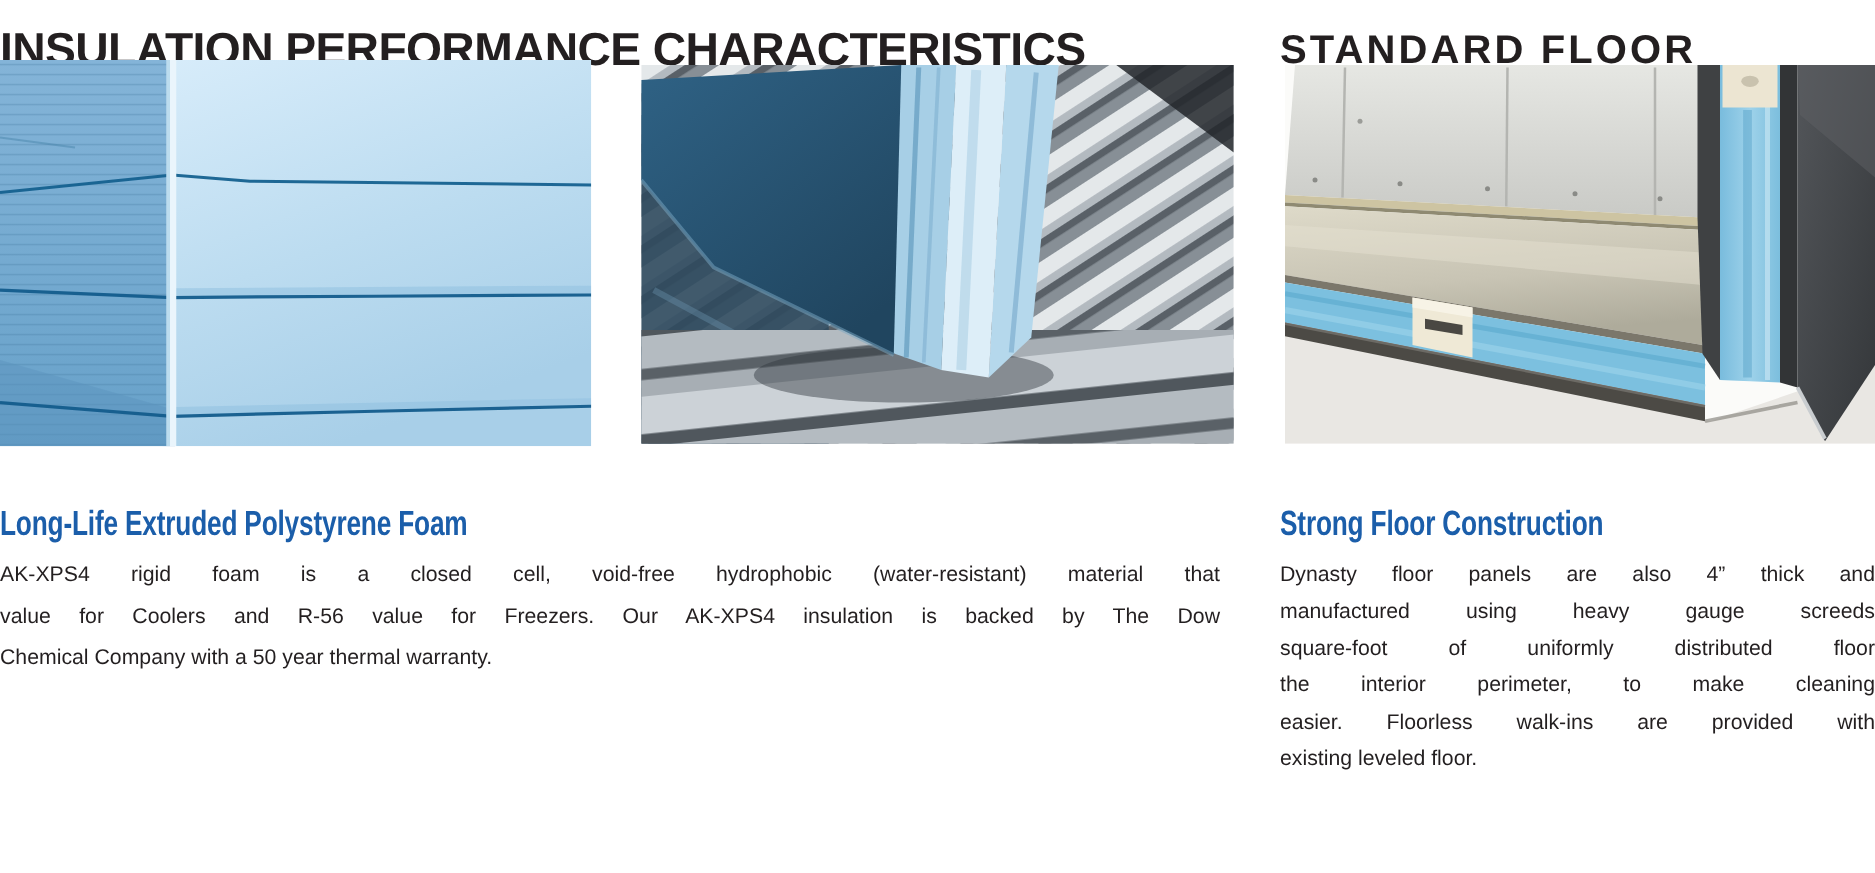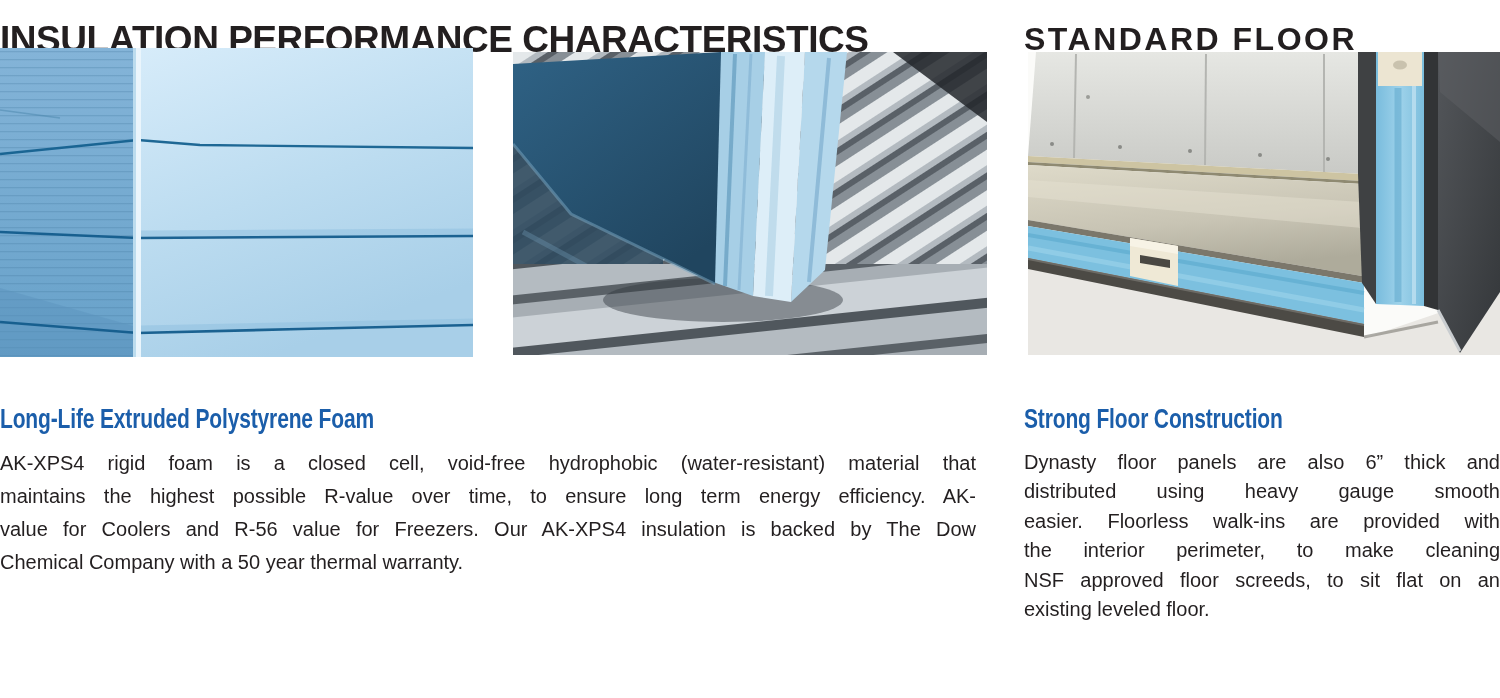--- a/index.html
+++ b/index.html
@@ -20,7 +20,7 @@
   }
   #subhead-left{left:0;}
   #subhead-right{left:1024px;}
-  .body-copy{position:absolute;font-size:20px;color:#231f20;}
+  .body-copy{position:absolute;font-size:17px;color:#231f20;}
   #para-left{left:0;top:427px;width:976px;line-height:32.9px;}
   #para-right{left:1024px;top:428px;width:476px;line-height:29.4px;}
   .jline{display:block;text-align:justify;text-align-last:justify;}

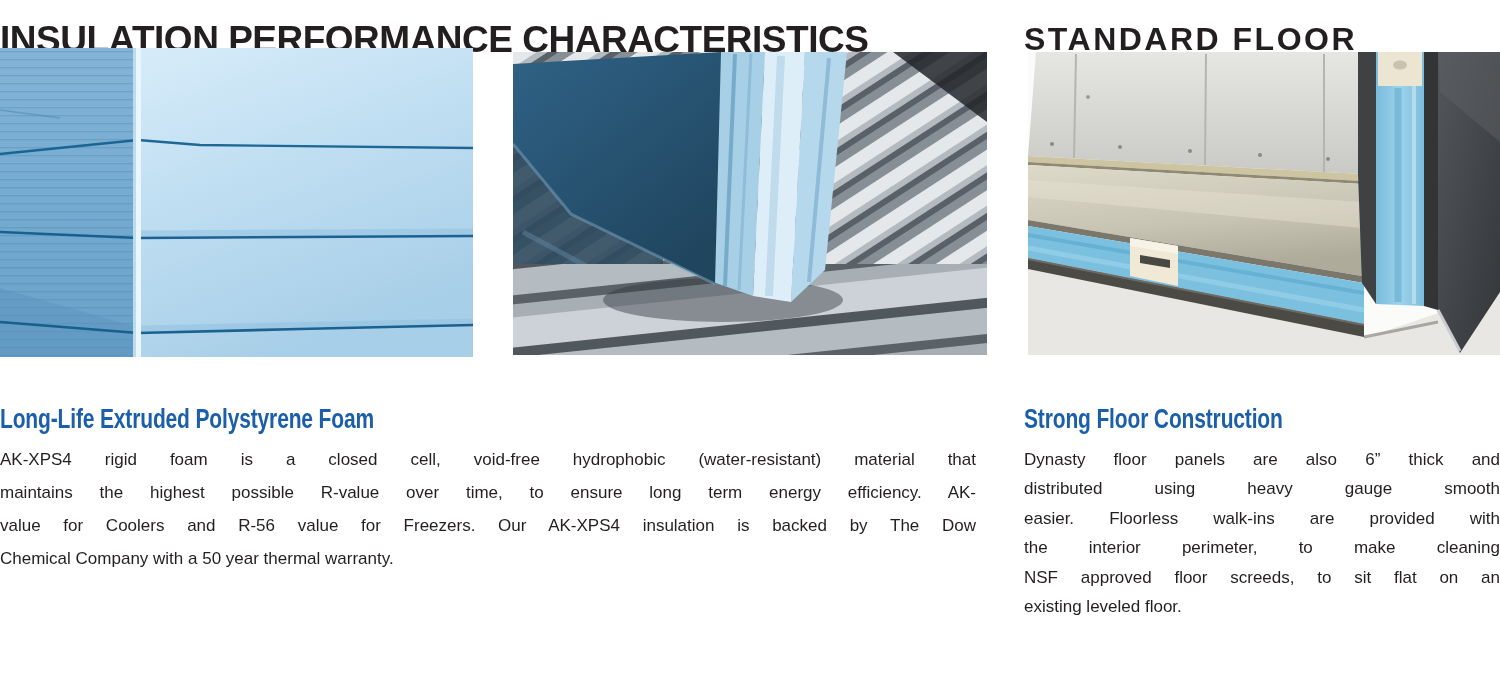--- a/index.html
+++ b/index.html
@@ -205,7 +205,7 @@
   </p>
 
   <p id="para-right" class="body-copy">
-    <span class="jline">Dynasty floor panels are also 6” thick and</span>
+    <span class="jline">Dynasty floor panels are also 4” thick and</span>
     <span class="jline">distributed using heavy gauge smooth</span>
     <span class="jline">easier. Floorless walk-ins are provided with</span>
     <span class="jline">the interior perimeter, to make cleaning</span>

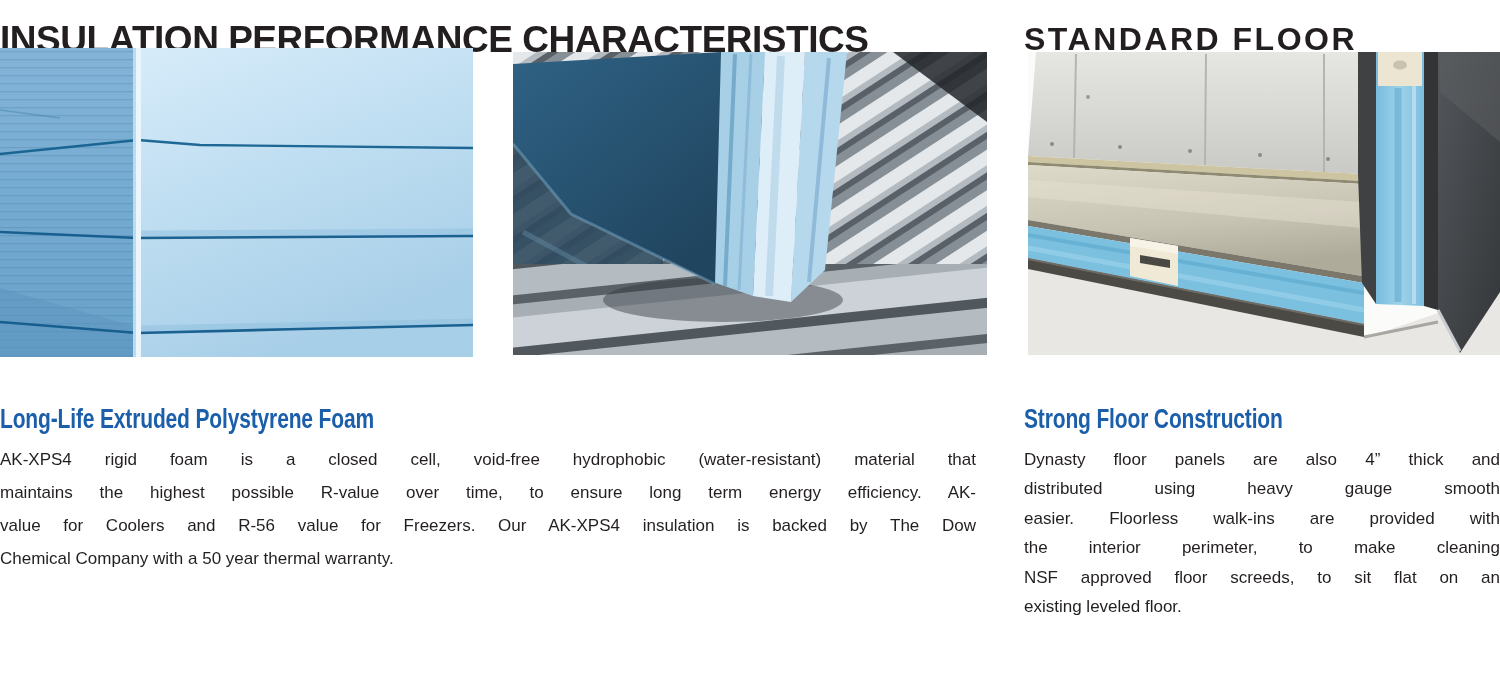--- a/index.html
+++ b/index.html
@@ -199,7 +199,6 @@
 
   <p id="para-left" class="body-copy">
     <span class="jline">AK-XPS4 rigid foam is a closed cell, void-free hydrophobic (water-resistant) material that</span>
-    <span class="jline">maintains the highest possible R-value over time, to ensure long term energy efficiency. AK-</span>
     <span class="jline">value for Coolers and R-56 value for Freezers. Our AK-XPS4 insulation is backed by The Dow</span>
     <span class="jline-last">Chemical Company with a 50 year thermal warranty.</span>
   </p>

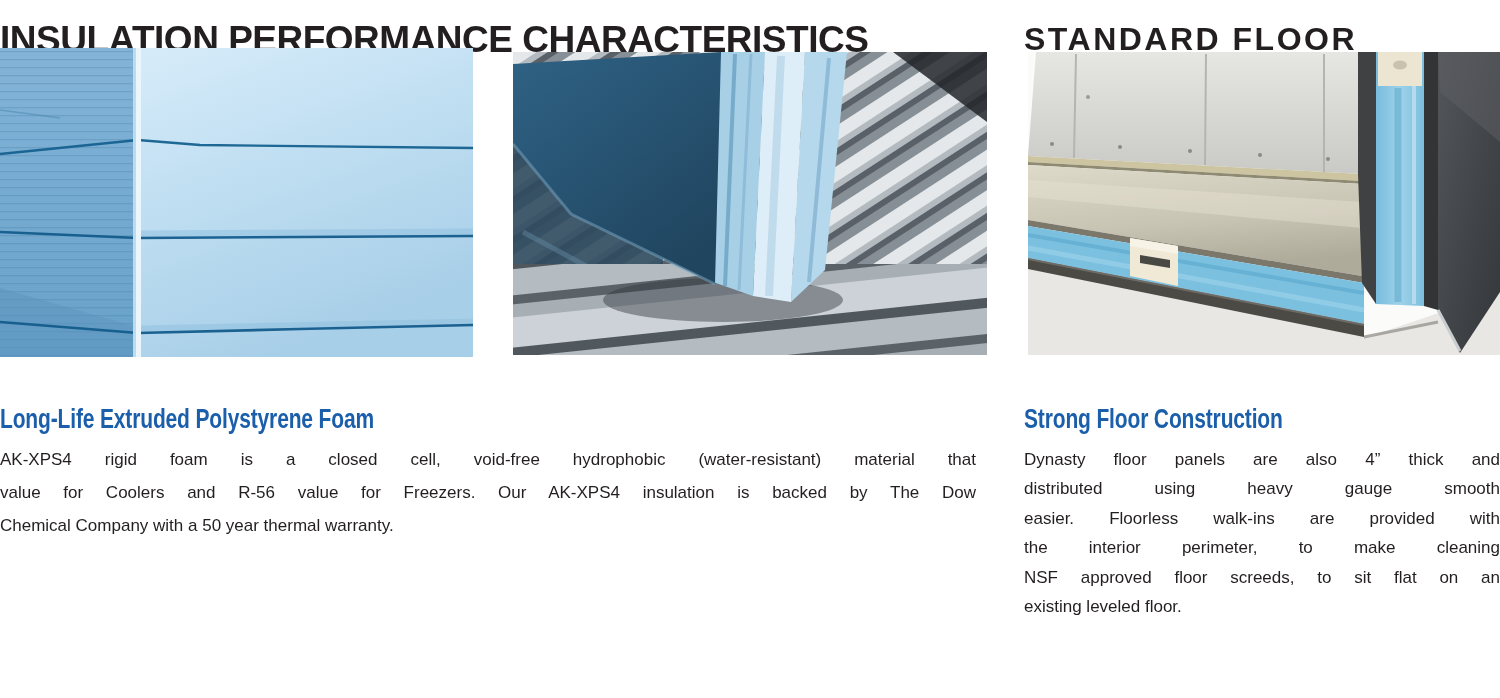--- a/index.html
+++ b/index.html
@@ -205,7 +205,7 @@
 
   <p id="para-right" class="body-copy">
     <span class="jline">Dynasty floor panels are also 4” thick and</span>
-    <span class="jline">distributed using heavy gauge smooth</span>
+    <span class="jline">manufactured using heavy gauge screeds</span>
     <span class="jline">easier. Floorless walk-ins are provided with</span>
     <span class="jline">the interior perimeter, to make cleaning</span>
     <span class="jline">NSF approved floor screeds, to sit flat on an</span>

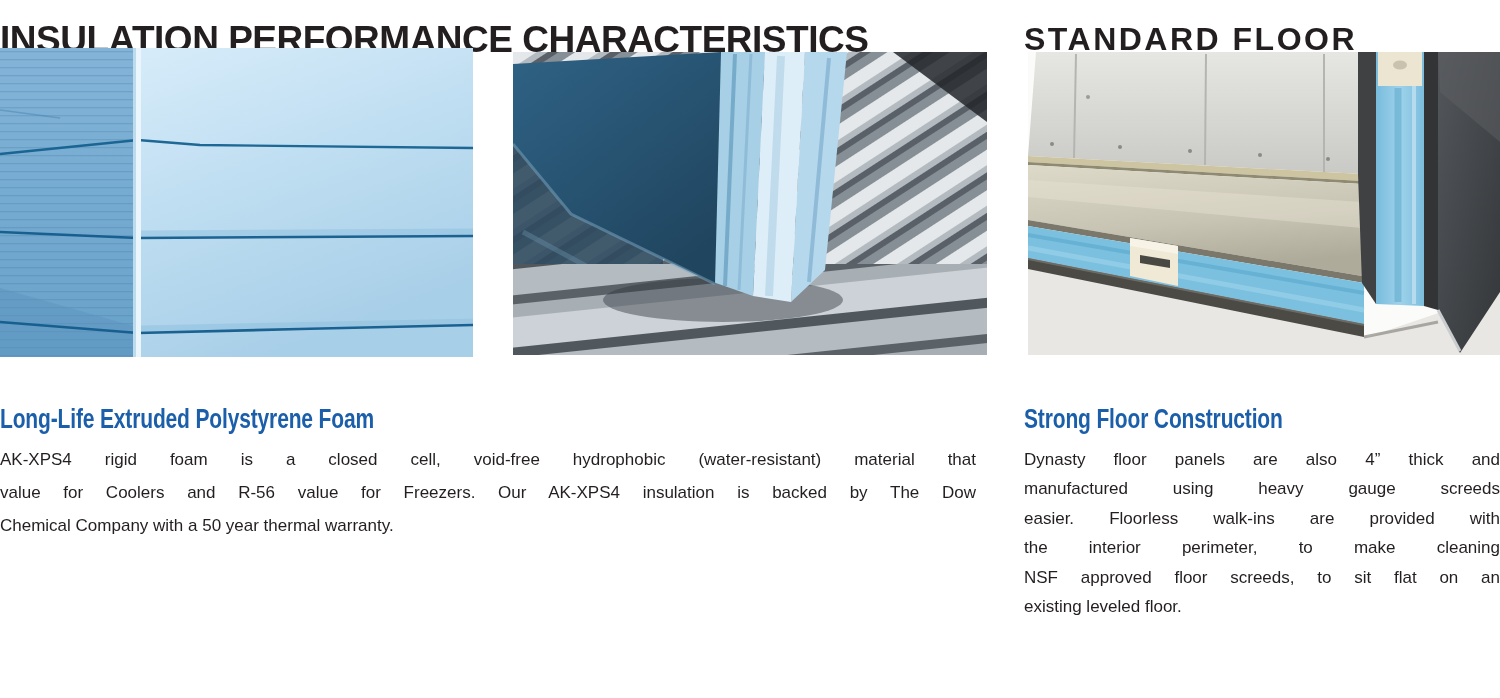--- a/index.html
+++ b/index.html
@@ -206,6 +206,7 @@
   <p id="para-right" class="body-copy">
     <span class="jline">Dynasty floor panels are also 4” thick and</span>
     <span class="jline">manufactured using heavy gauge screeds</span>
+    <span class="jline">square-foot of uniformly distributed floor</span>
     <span class="jline">easier. Floorless walk-ins are provided with</span>
     <span class="jline">the interior perimeter, to make cleaning</span>
     <span class="jline">NSF approved floor screeds, to sit flat on an</span>

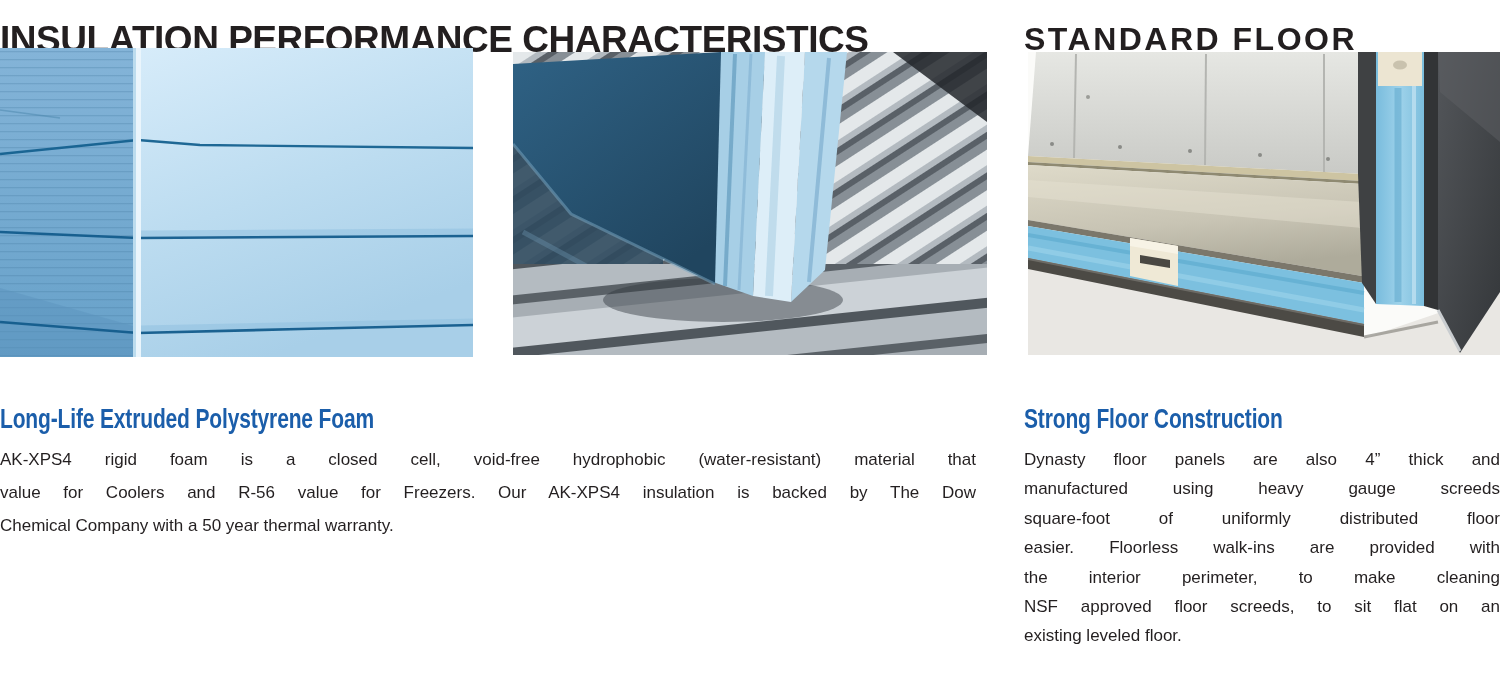--- a/index.html
+++ b/index.html
@@ -207,8 +207,8 @@
     <span class="jline">Dynasty floor panels are also 4” thick and</span>
     <span class="jline">manufactured using heavy gauge screeds</span>
     <span class="jline">square-foot of uniformly distributed floor</span>
+    <span class="jline">the interior perimeter, to make cleaning</span>
     <span class="jline">easier. Floorless walk-ins are provided with</span>
-    <span class="jline">the interior perimeter, to make cleaning</span>
     <span class="jline">NSF approved floor screeds, to sit flat on an</span>
     <span class="jline-last">existing leveled floor.</span>
   </p>

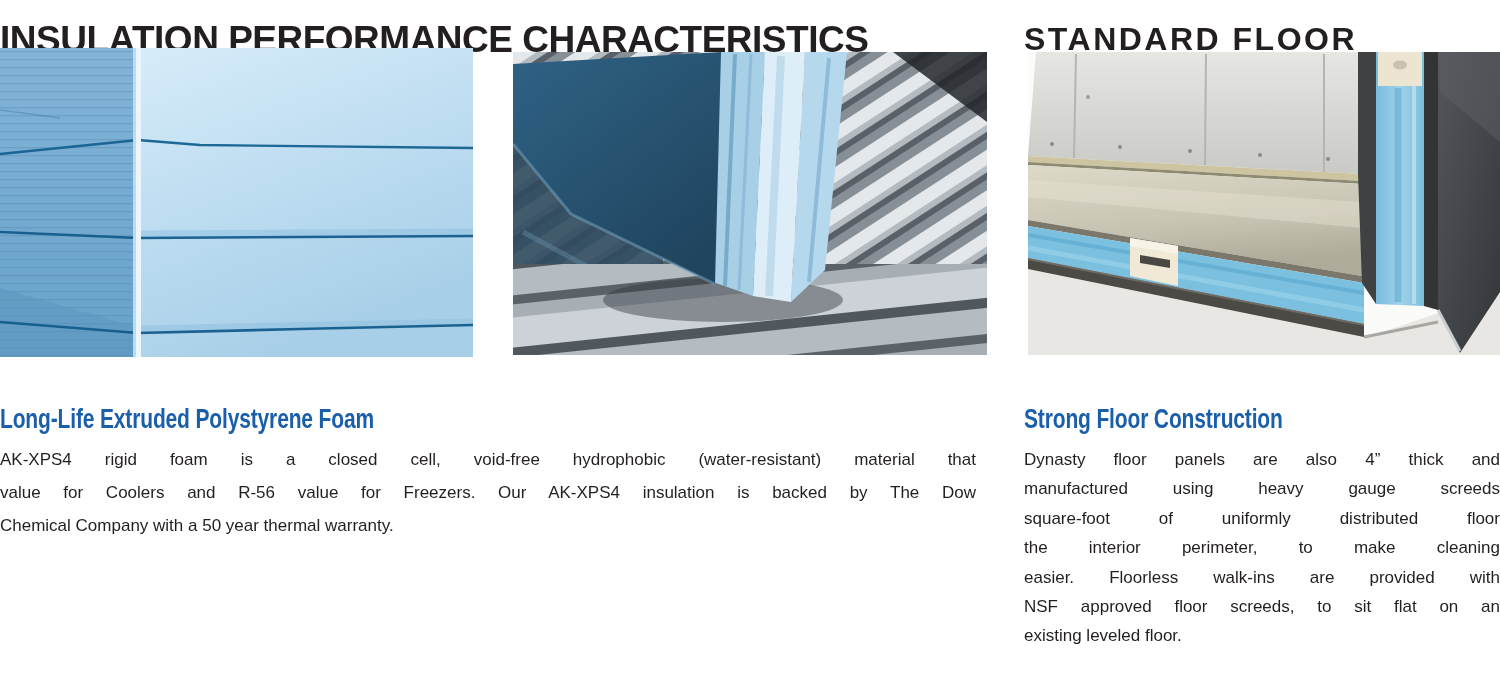--- a/index.html
+++ b/index.html
@@ -209,7 +209,6 @@
     <span class="jline">square-foot of uniformly distributed floor</span>
     <span class="jline">the interior perimeter, to make cleaning</span>
     <span class="jline">easier. Floorless walk-ins are provided with</span>
-    <span class="jline">NSF approved floor screeds, to sit flat on an</span>
     <span class="jline-last">existing leveled floor.</span>
   </p>
 

